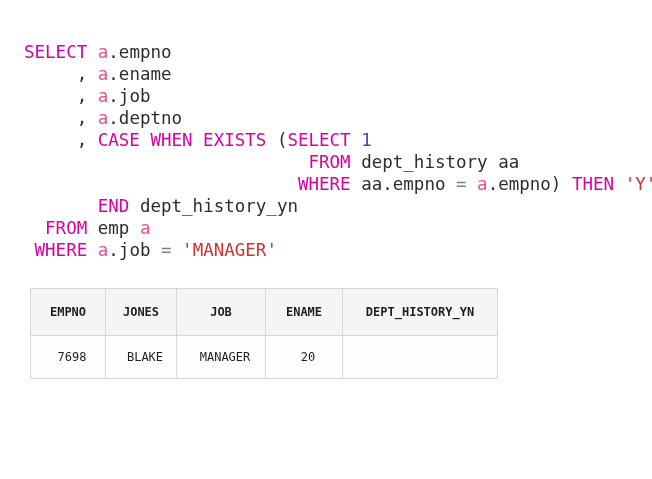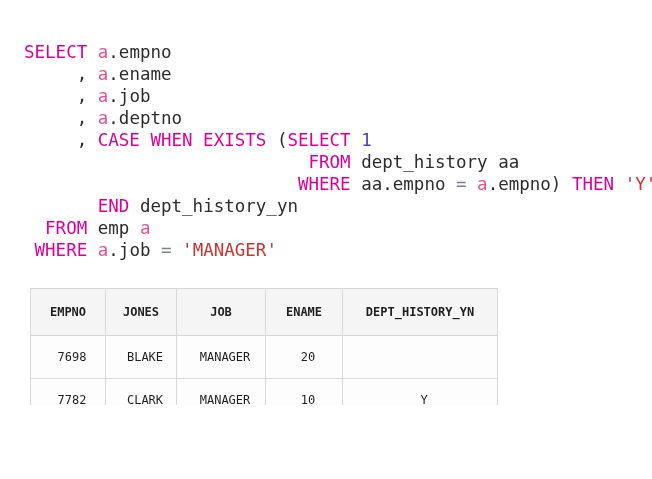--- a/index.html
+++ b/index.html
@@ -100,13 +100,6 @@
           <td>20</td>
           <td></td>
         </tr>
-        <tr>
-          <td>7782</td>
-          <td>CLARK</td>
-          <td>MANAGER</td>
-          <td>10</td>
-          <td>Y</td>
-        </tr>
       </tbody>
   </table>
 </div>

